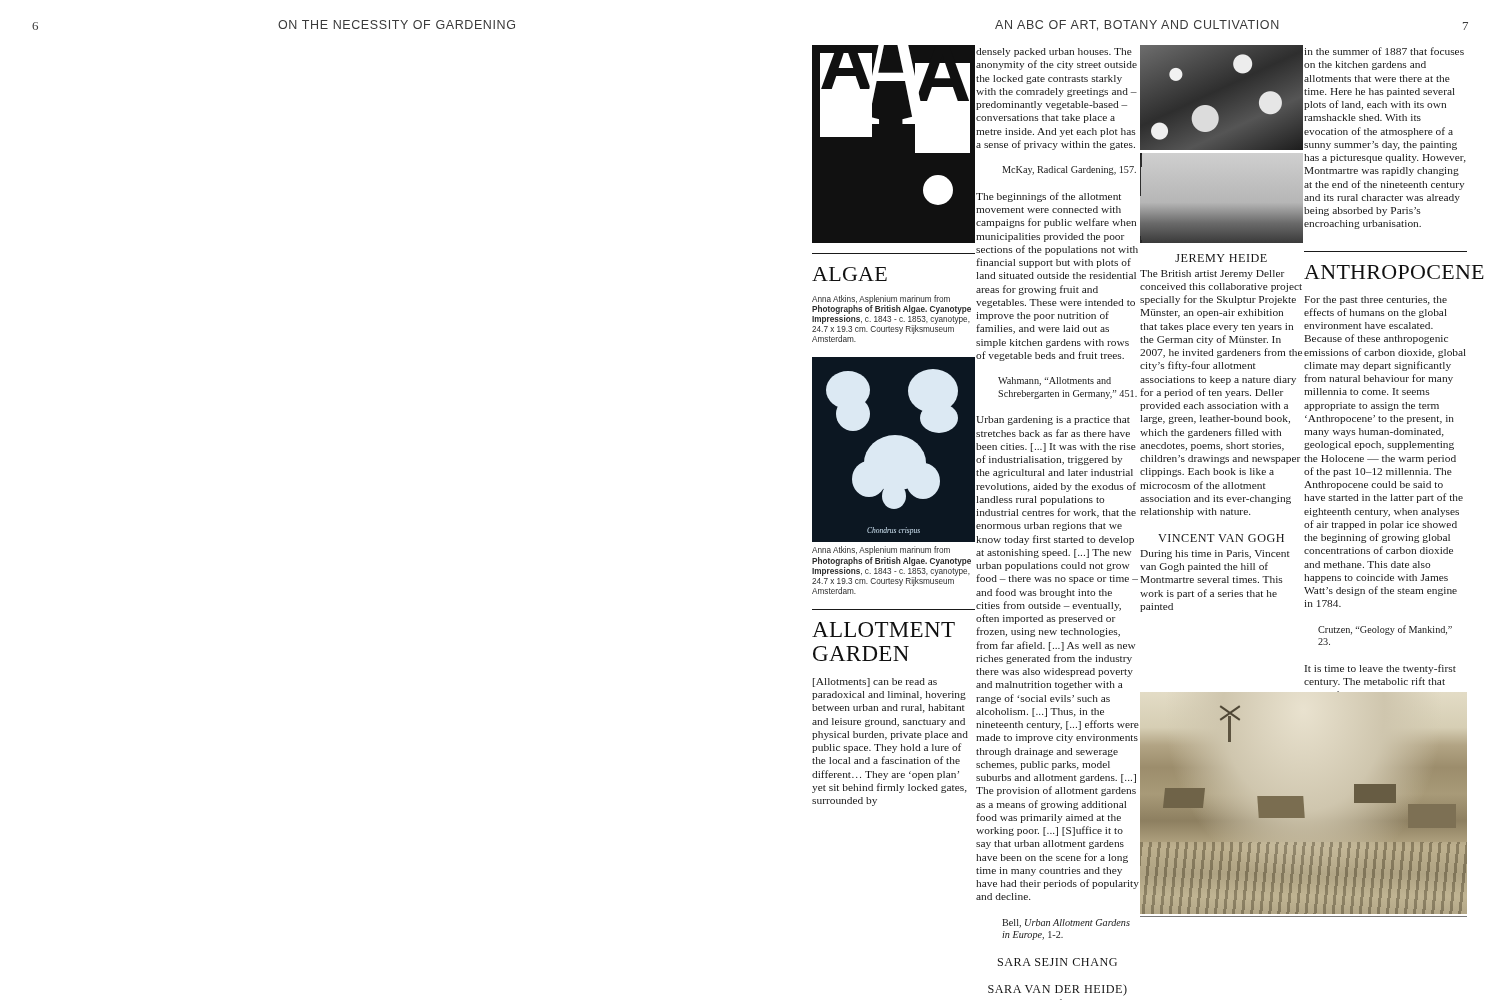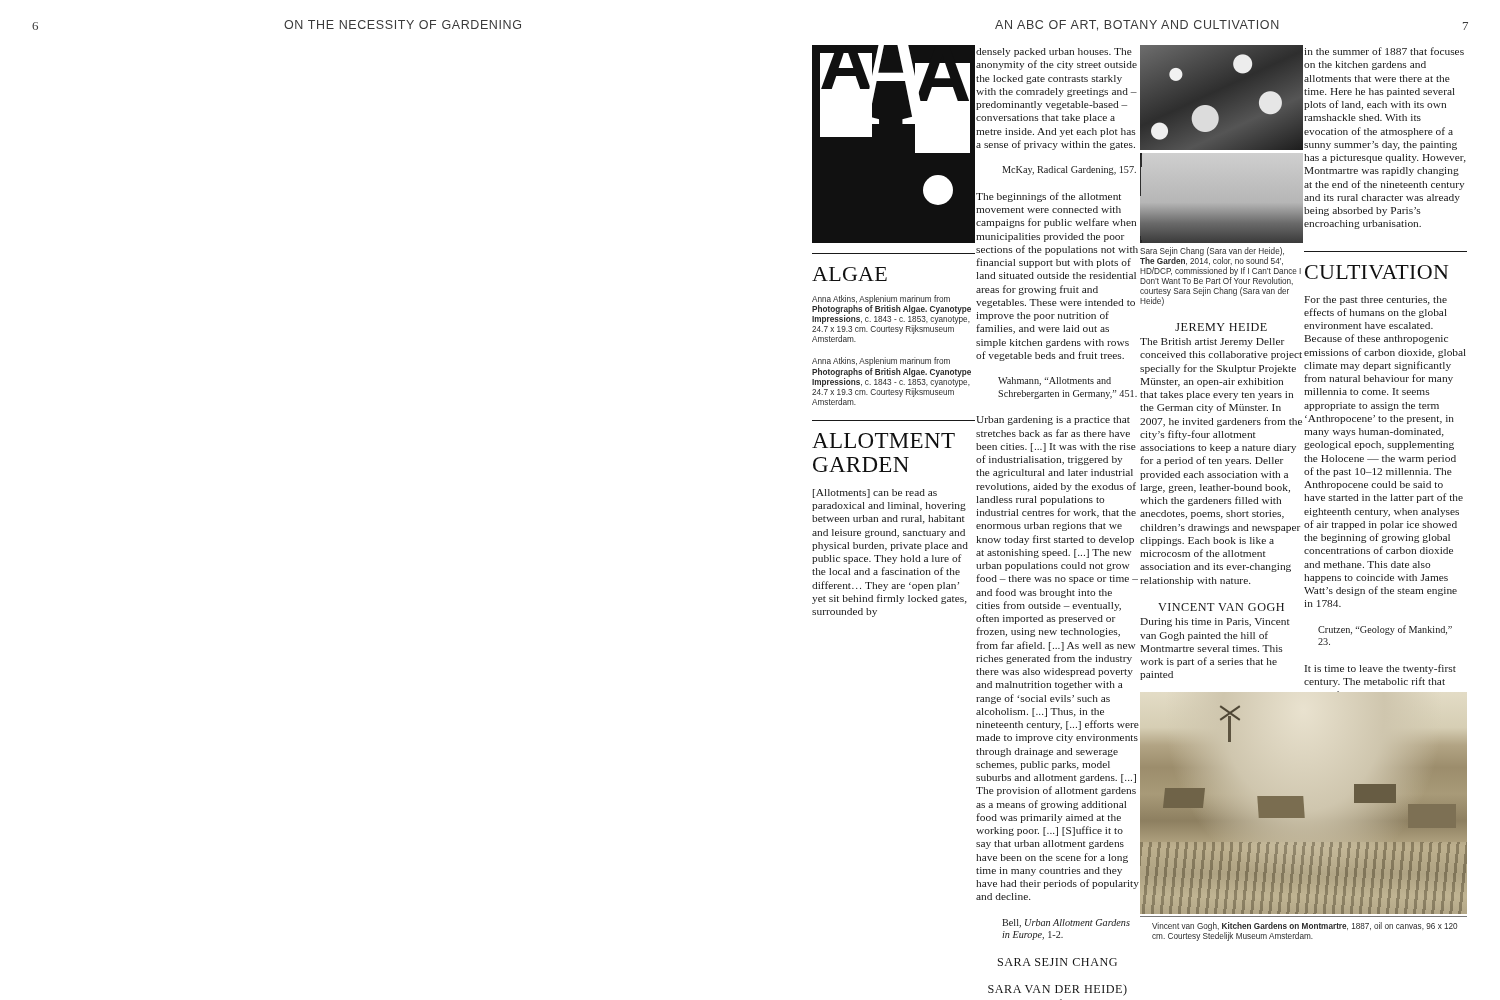--- a/index.html
+++ b/index.html
@@ -27,7 +27,7 @@
     white-space: nowrap;
   }
   #folio-left  { left: 32px;  font-family: "Liberation Serif", serif; font-size: 13px; }
-  #head-left   { left: 284px; }
+  #head-left   { left: 278px; }
   #head-right  { left: 995px; }
   #folio-right { left: 1462px; font-family: "Liberation Serif", serif; font-size: 13px; }
 

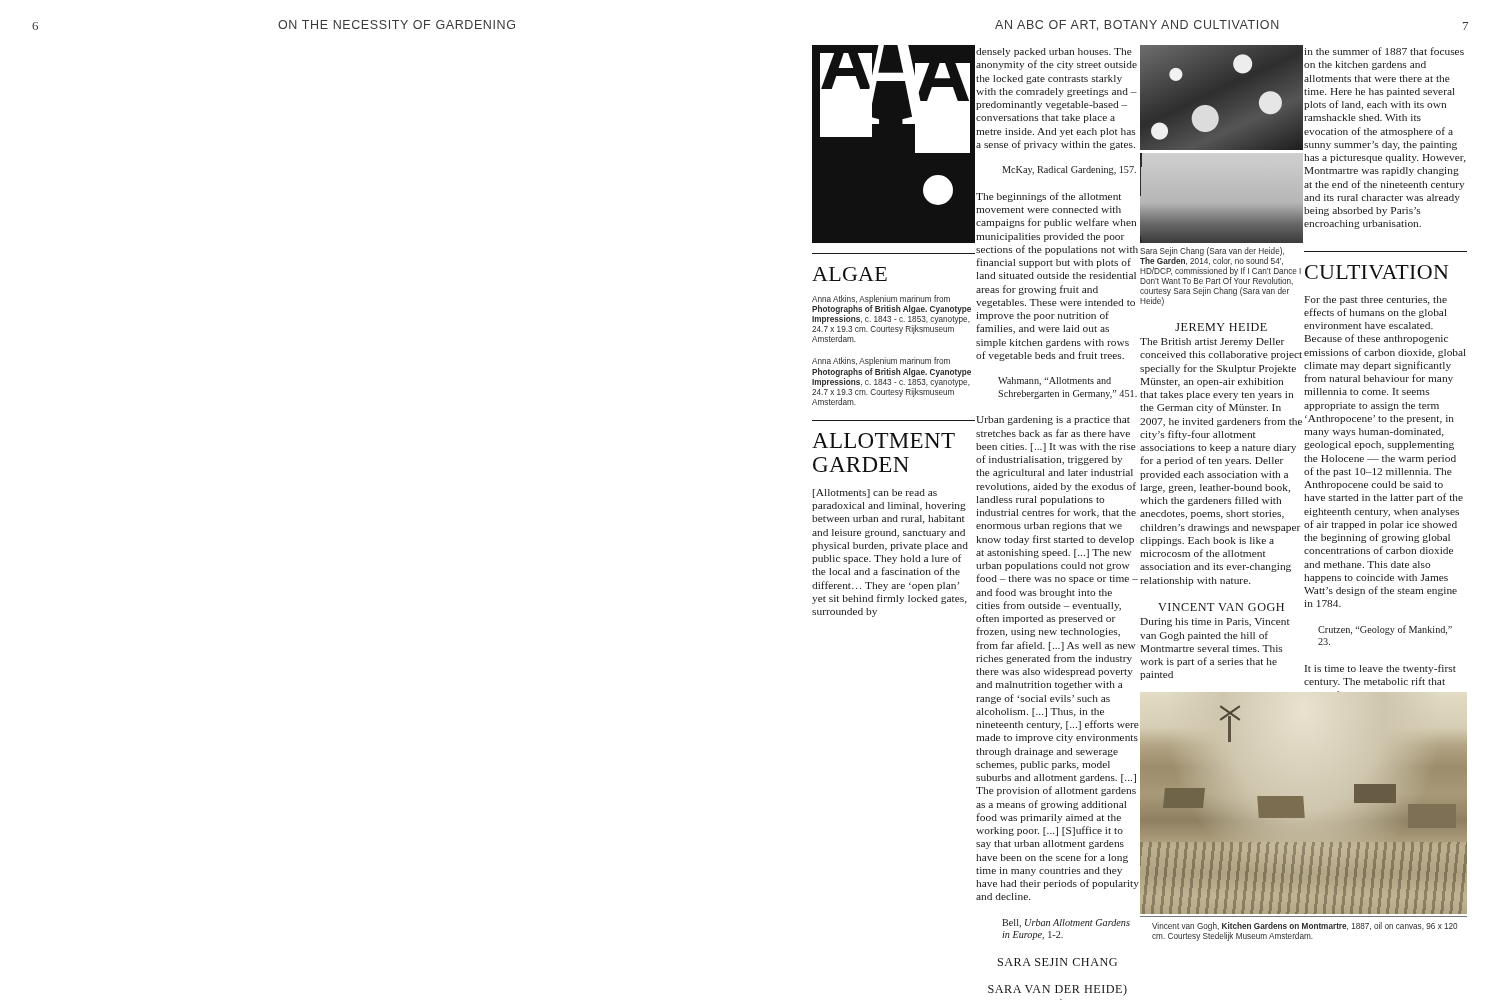--- a/index.html
+++ b/index.html
@@ -272,10 +272,6 @@
              linear-gradient(103deg, rgba(25,25,25,.6) 0 2px, transparent 2px 17px) repeat-x,
              linear-gradient(180deg,#cfcfcf 0%,#b6b6b6 55%,#6a6a6a 78%,#3a3a3a 100%);">
       </div>
-      <div class="cap">
-        <span>Sara Sejin Chang (Sara van der Heide),</span><br>
-        <b>The Garden</b><span>, 2014, color, no sound 54′, HD/DCP, commissioned by If I Can’t Dance I Don’t Want To Be Part Of Your Revolution, courtesy Sara Sejin Chang (Sara van der Heide)</span>
-      </div>
     </div>
 
     <div class="sub-head">JEREMY HEIDE</div>

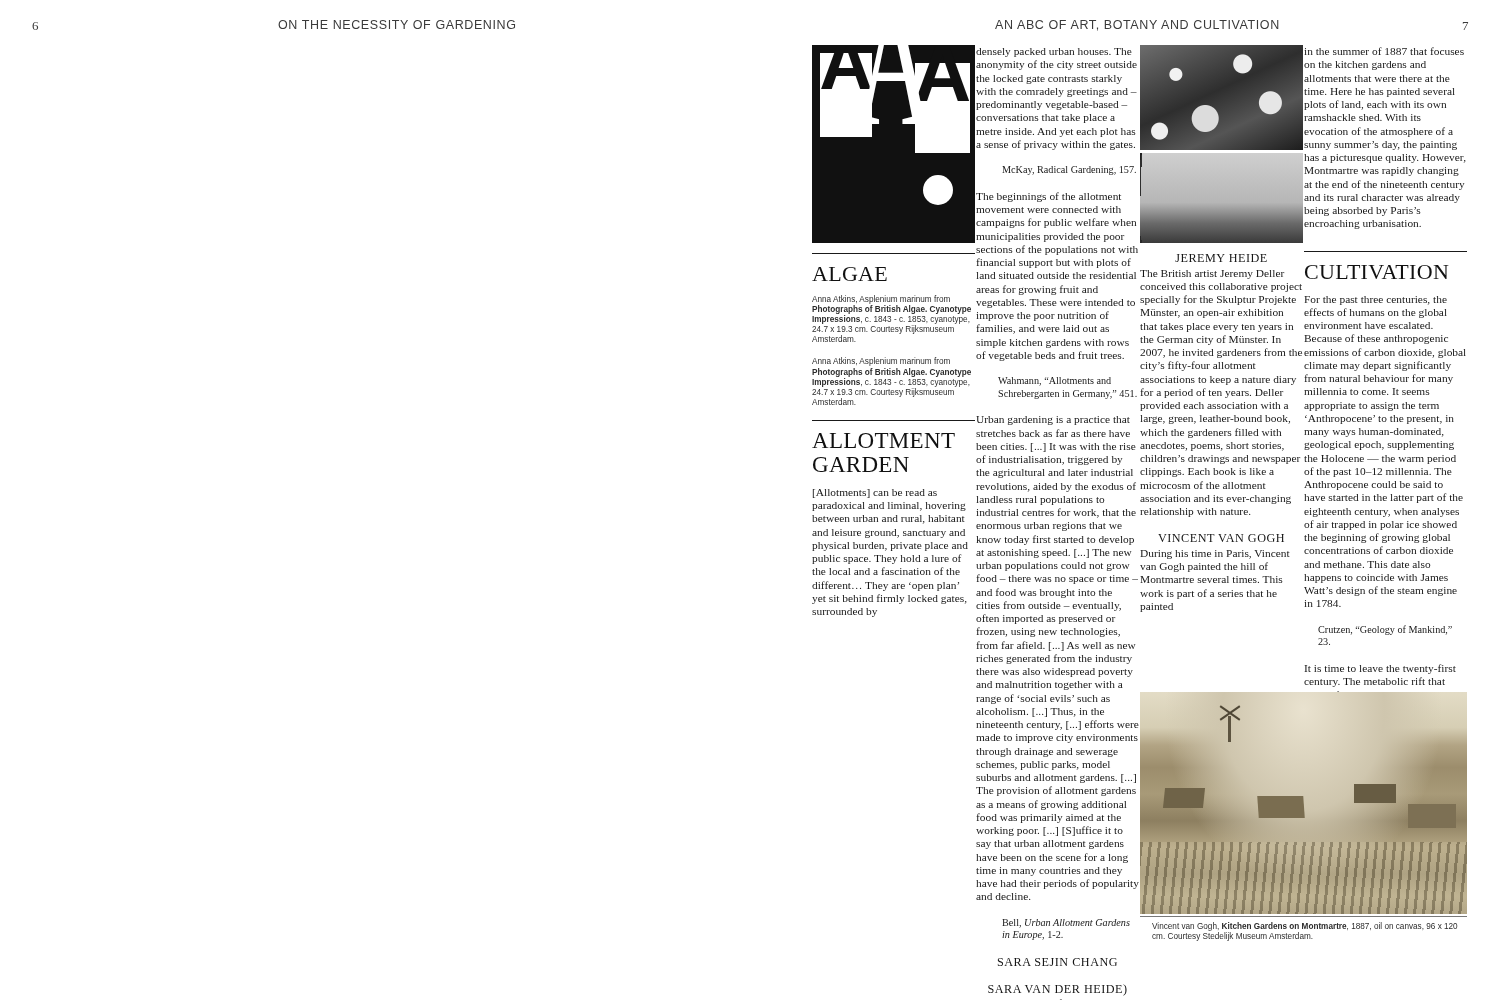--- a/index.html
+++ b/index.html
@@ -283,7 +283,7 @@
   <div class="col" id="col4">
     <p>in the summer of 1887 that focuses on the kitchen gardens and allotments that were there at the time. Here he has painted several plots of land, each with its own ramshackle shed. With its evocation of the atmosphere of a sunny summer’s day, the painting has a picturesque quality. However, Montmartre was rapidly changing at the end of the nineteenth century and its rural character was already being absorbed by Paris’s encroaching urbanisation.</p>
     <div style="height:7px;"></div>
-    <div class="entry-head">CULTIVATION</div>
+    <div class="entry-head">ANTHROPOCENE</div>
     <p>For the past three centuries, the effects of humans on the global environment have escalated. Because of these anthropogenic emissions of carbon dioxide, global climate may depart significantly from natural behaviour for many millennia to come. It seems appropriate to assign the term ‘Anthropocene’ to the present, in many ways human-dominated, geological epoch, supplementing the Holocene — the warm period of the past 10–12 millennia. The Anthropocene could be said to have started in the latter part of the eighteenth century, when analyses of air trapped in polar ice showed the beginning of growing global concentrations of carbon dioxide and methane. This date also happens to coincide with James Watt’s design of the steam engine in 1784.</p>
     <div class="citation" style="padding-left:14px;">Crutzen, “Geology of Mankind,” 23.</div>
     <p>It is time to leave the twenty-first century. The metabolic rift that wakes from the carbon liberation front is not the only challenge to the biosphere. The Anthropocene is the name Paul Crutzen and others give to this period of geological time upon which the planet has entered. Crutzen: ‘About 30-50% of the planet’s land surface is exploited by humans…. More than half of all accessible freshwater is used by</p>

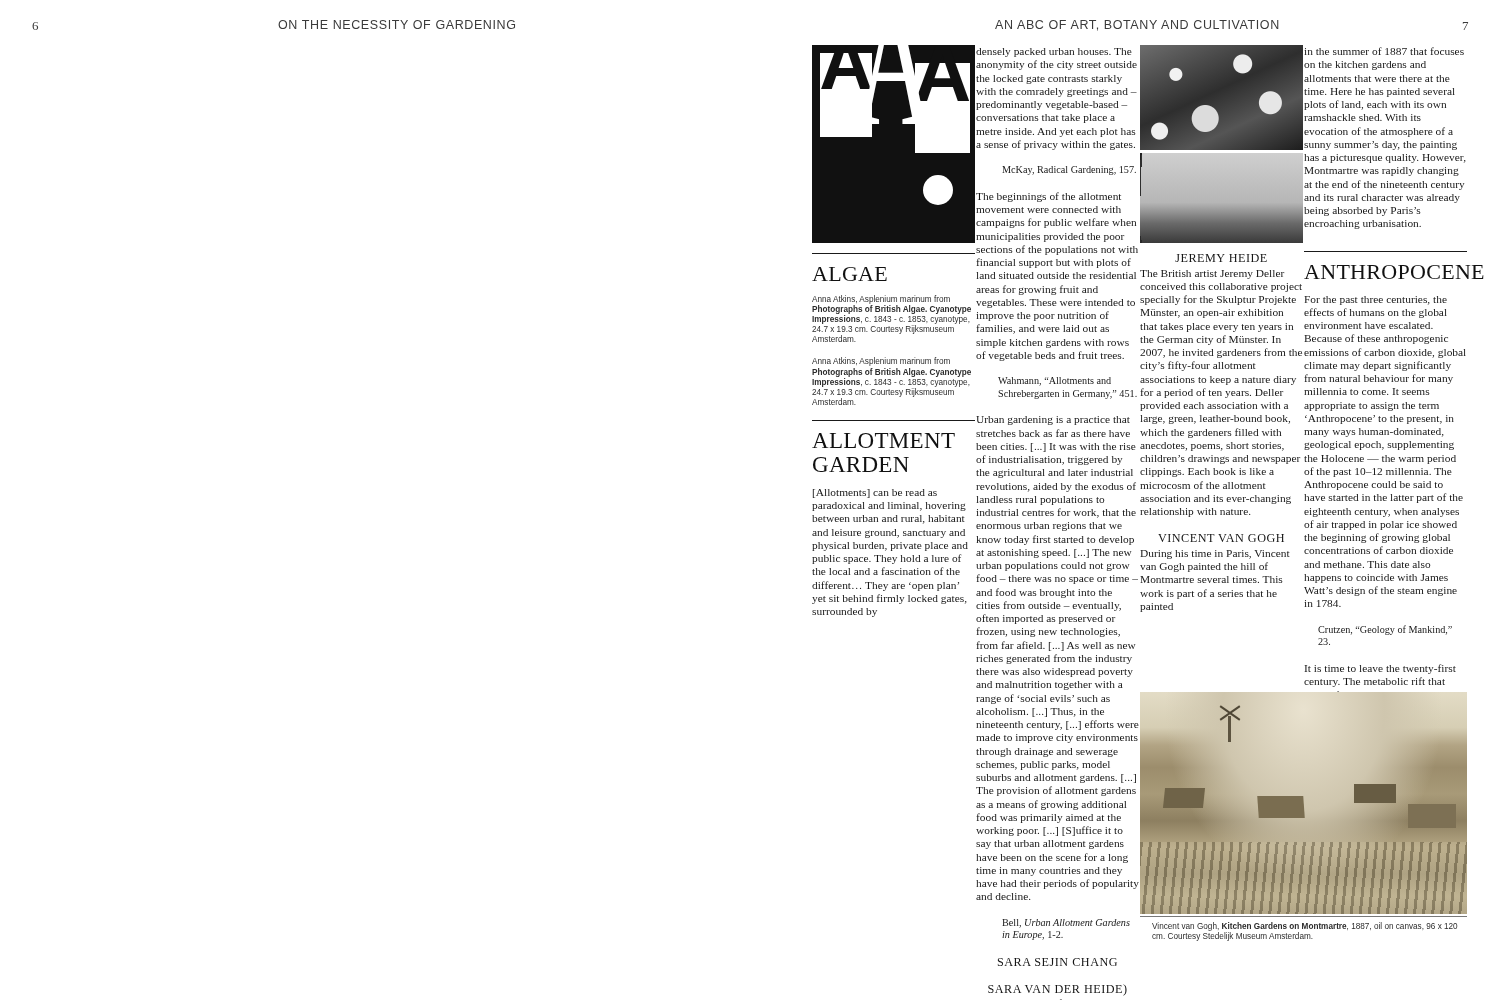--- a/index.html
+++ b/index.html
@@ -230,6 +230,17 @@
     </div>
 
     <div class="fig">
+      <div class="plate p2">
+        <div class="frond" style="left:14px; top:14px; width:44px; height:38px;"></div>
+        <div class="frond" style="left:24px; top:40px; width:34px; height:34px;"></div>
+        <div class="frond" style="left:96px; top:12px; width:50px; height:44px;"></div>
+        <div class="frond" style="left:108px;top:46px; width:38px; height:30px;"></div>
+        <div class="frond" style="left:52px; top:78px; width:62px; height:56px;"></div>
+        <div class="frond" style="left:40px; top:104px;width:34px; height:36px;"></div>
+        <div class="frond" style="left:94px; top:106px;width:34px; height:36px;"></div>
+        <div class="frond" style="left:70px; top:126px;width:24px; height:26px;"></div>
+        <div class="sig">Chondrus crispus</div>
+      </div>
       <div class="cap">
         <span>Anna Atkins, Asplenium marinum from</span>
         <b>Photographs of British Algae. Cyanotype Impressions</b><span>, c. 1843 - c. 1853, cyanotype, 24.7 x 19.3 cm. Courtesy Rijksmuseum Amsterdam.</span>

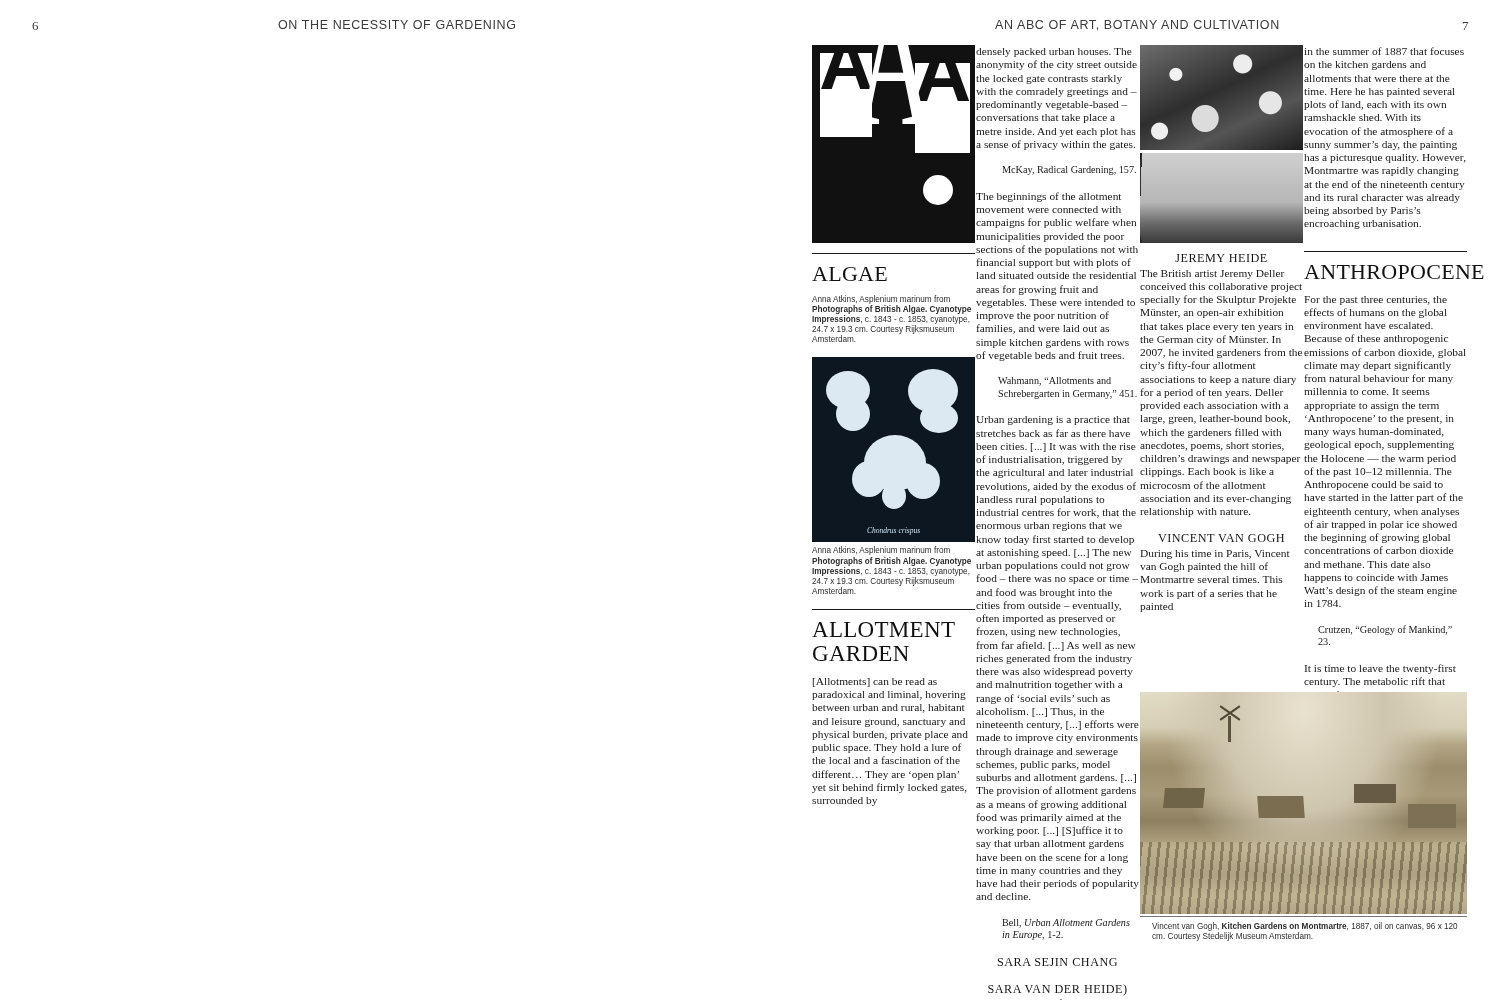--- a/index.html
+++ b/index.html
@@ -317,9 +317,6 @@
                 background: repeating-linear-gradient(96deg, rgba(90,80,56,.45) 0 3px, rgba(205,193,160,.35) 3px 9px);"></div>
   </div>
   <div class="paint-rule"></div>
-  <div class="paint-cap">
-    <span>Vincent van Gogh, </span><b>Kitchen Gardens on Montmartre</b><span>, 1887, oil on canvas, 96 x 120 cm. Courtesy Stedelijk Museum Amsterdam.</span>
-  </div>
 
 </div>
 

